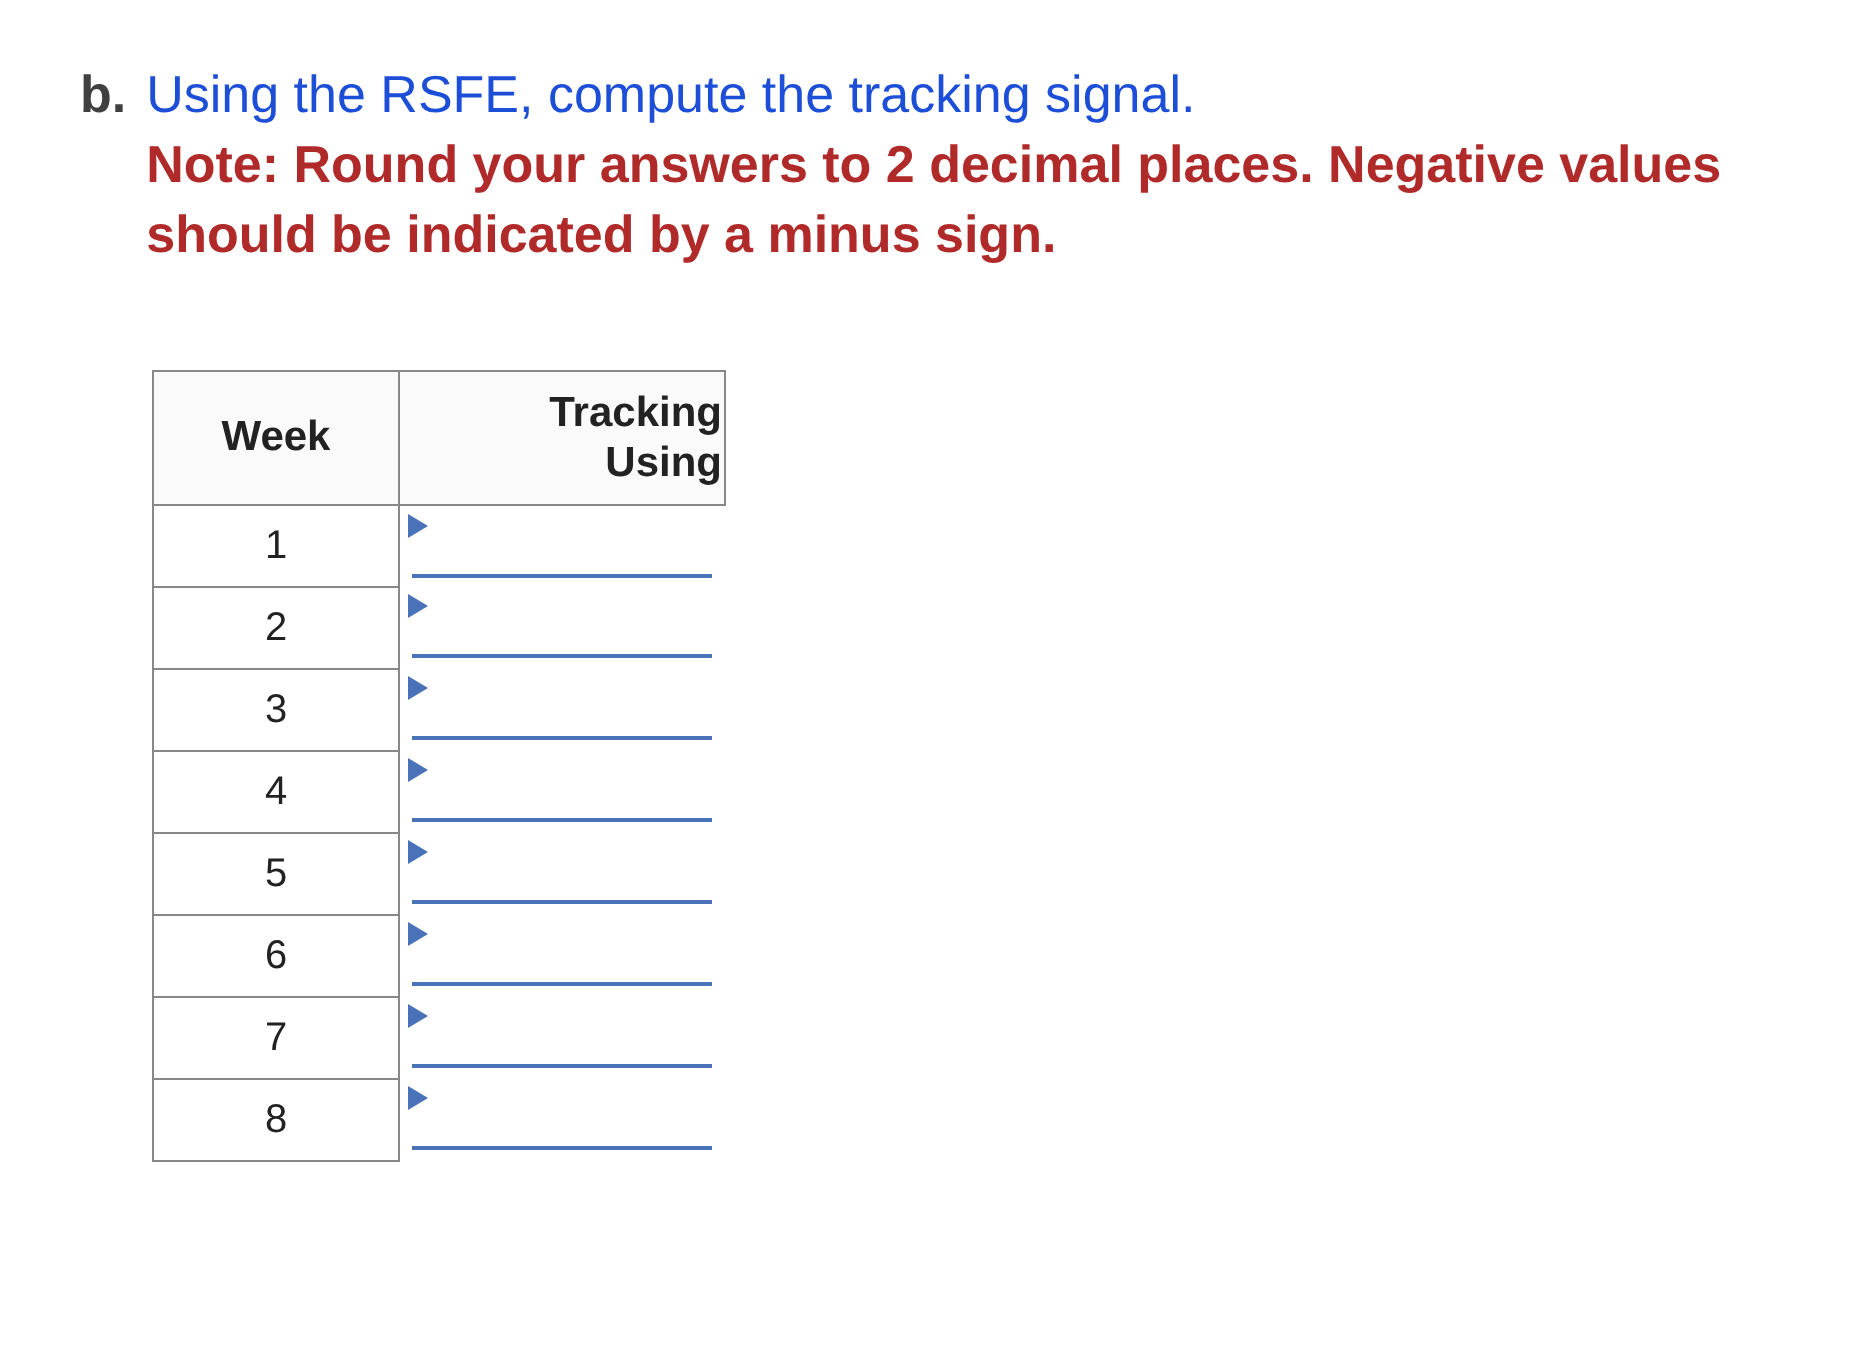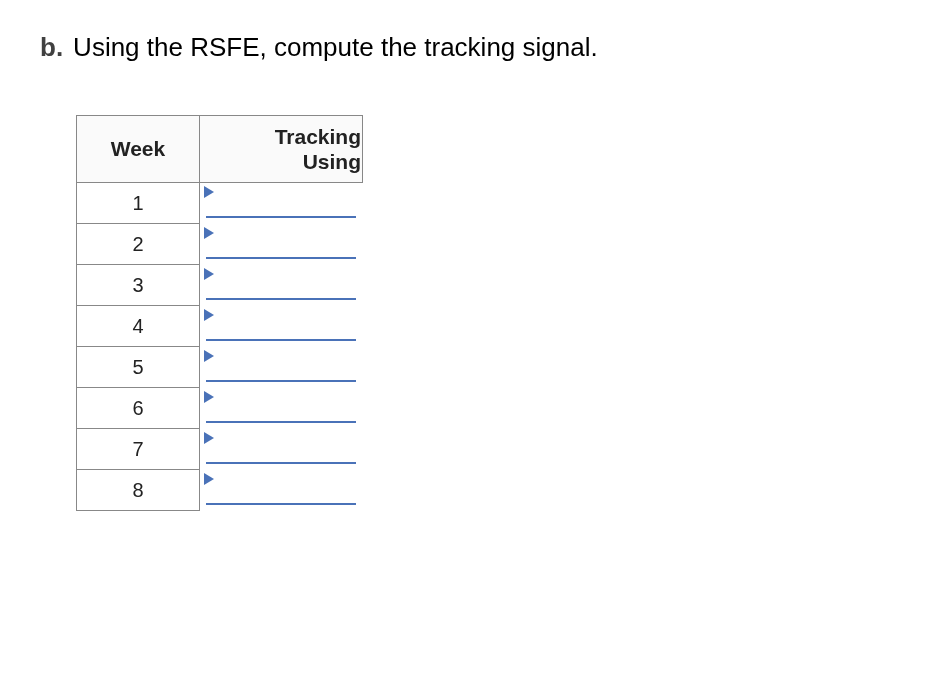--- a/index.html
+++ b/index.html
@@ -23,7 +23,7 @@
     flex-shrink: 0;
   }
   .qtext {
-    color: #000000;
+    color: #1d4ed8;
     font-size: 26px;
     line-height: 1.35;
   }

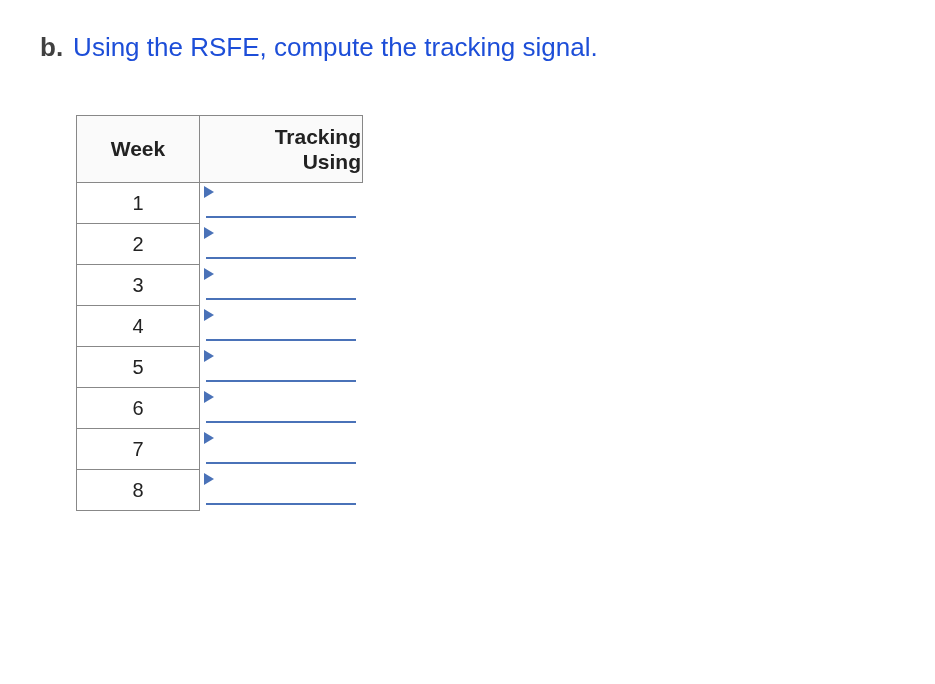--- a/index.html
+++ b/index.html
@@ -94,6 +94,7 @@
   <div class="qnum">b.</div>
   <div>
     <span class="qtext">Using the RSFE, compute the tracking signal.</span><br>
+    <span class="note">Note: Round your answers to 2 decimal places. Negative values should be indicated by a minus sign.</span>
   </div>
 </div>
 

